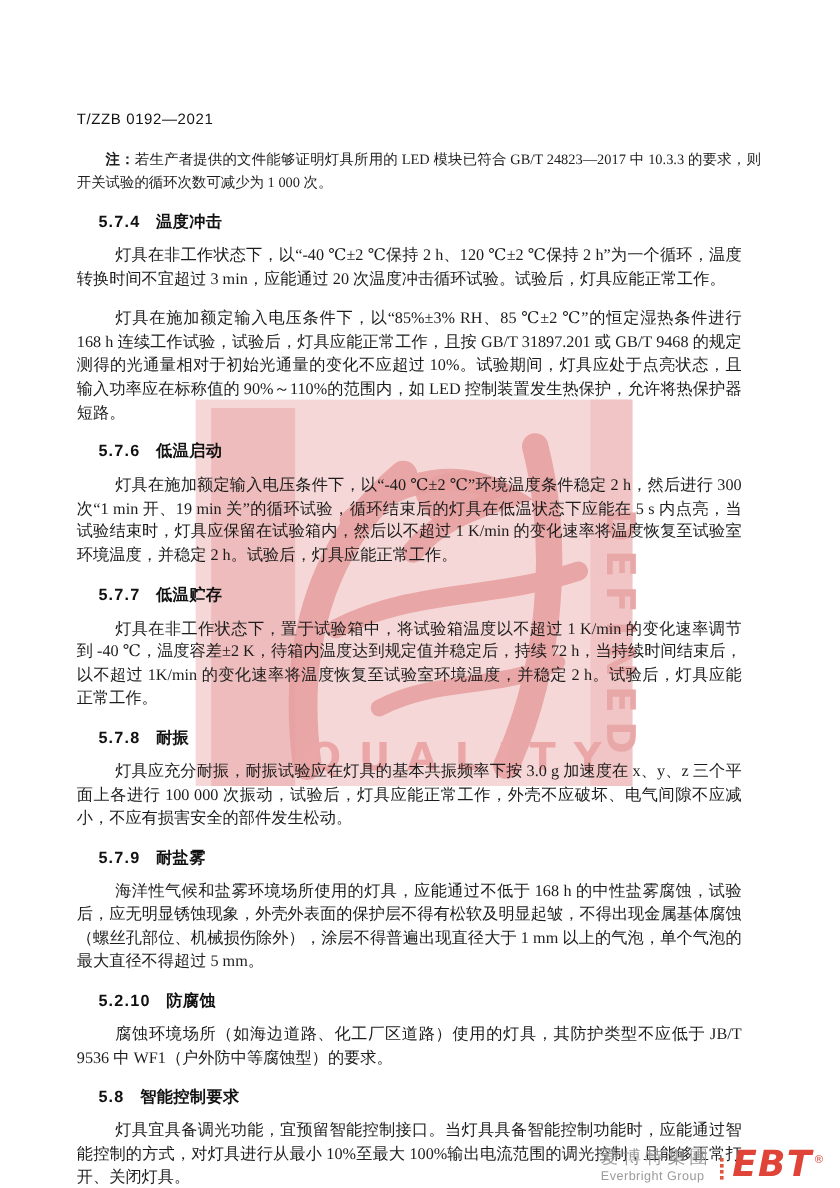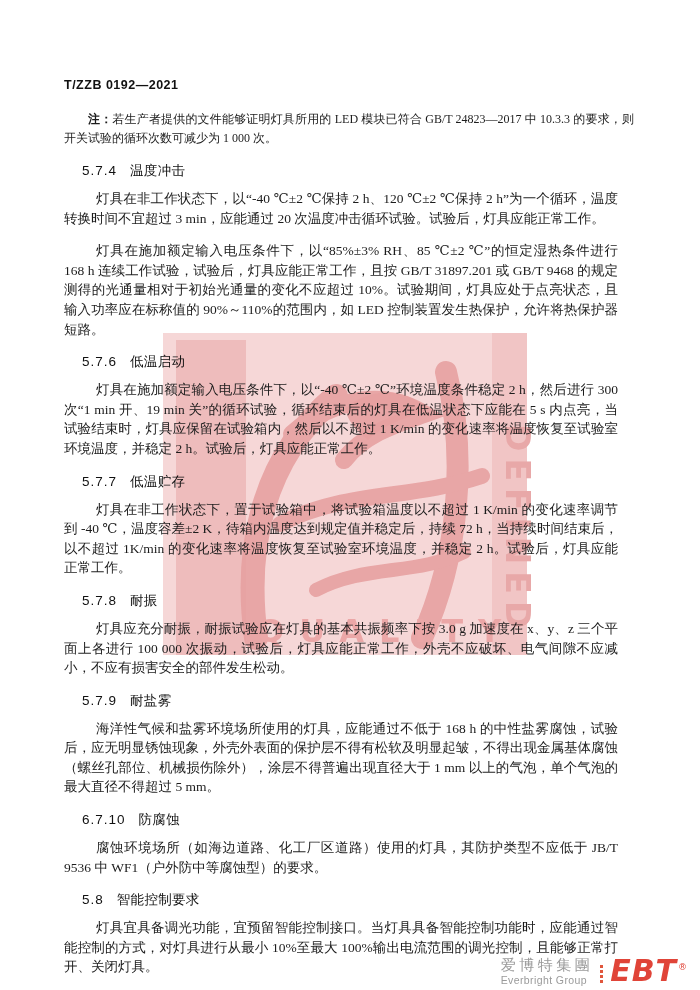--- a/index.html
+++ b/index.html
@@ -32,7 +32,7 @@
   .content{position:absolute;z-index:1;left:64px;top:78px;width:570px;}
   .doc-header{
     font-family:"Liberation Sans","DejaVu Sans",sans-serif;
-    font-weight:700;font-size:12.5px;letter-spacing:0.5px;color:#111;margin:0 0 18px 0;
+    font-weight:400;font-size:12.5px;letter-spacing:0.5px;color:#111;margin:14px 0 18px 0;
   }
   .note{font-size:12px;line-height:19px;text-align:justify;text-indent:24px;margin:0;color:#1c1c1c;font-family:Liberation Serif, serif;}
   .note b{font-weight:bold;}

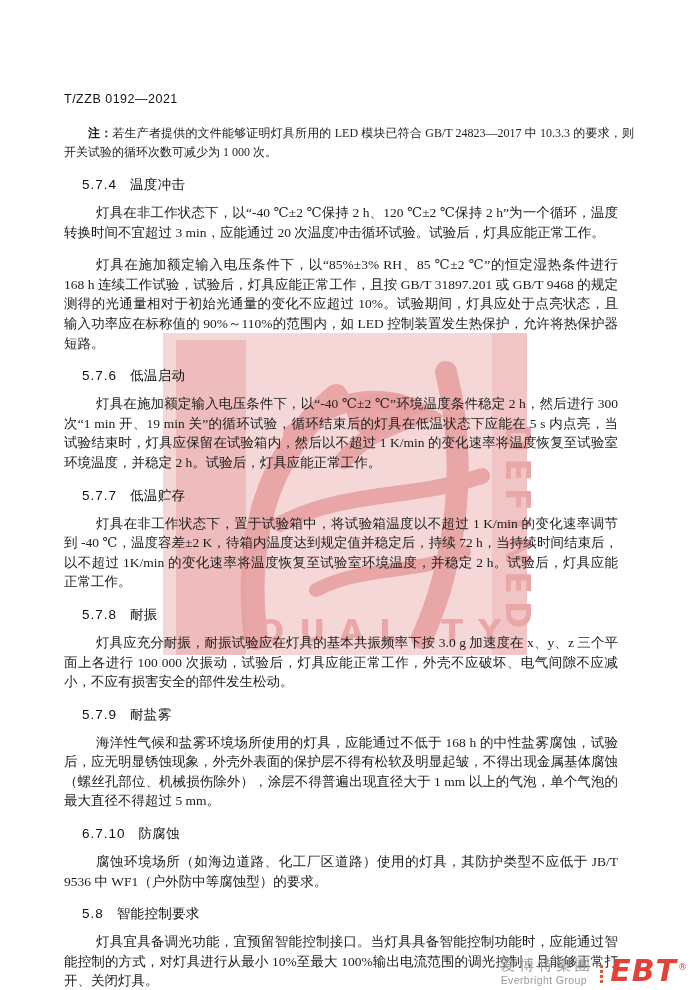--- a/index.html
+++ b/index.html
@@ -38,7 +38,7 @@
   .note b{font-weight:bold;}
   h3.sec-h{
     font-family:"Liberation Sans","DejaVu Sans",sans-serif;
-    font-size:13.5px;font-weight:normal;color:#111;
+    font-size:13.5px;font-weight:bold;color:#111;
     margin:14px 0 9px 0;padding-left:18px;letter-spacing:0.3px;
   }
   h3.sec-h .num{margin-right:13px;letter-spacing:1px;}

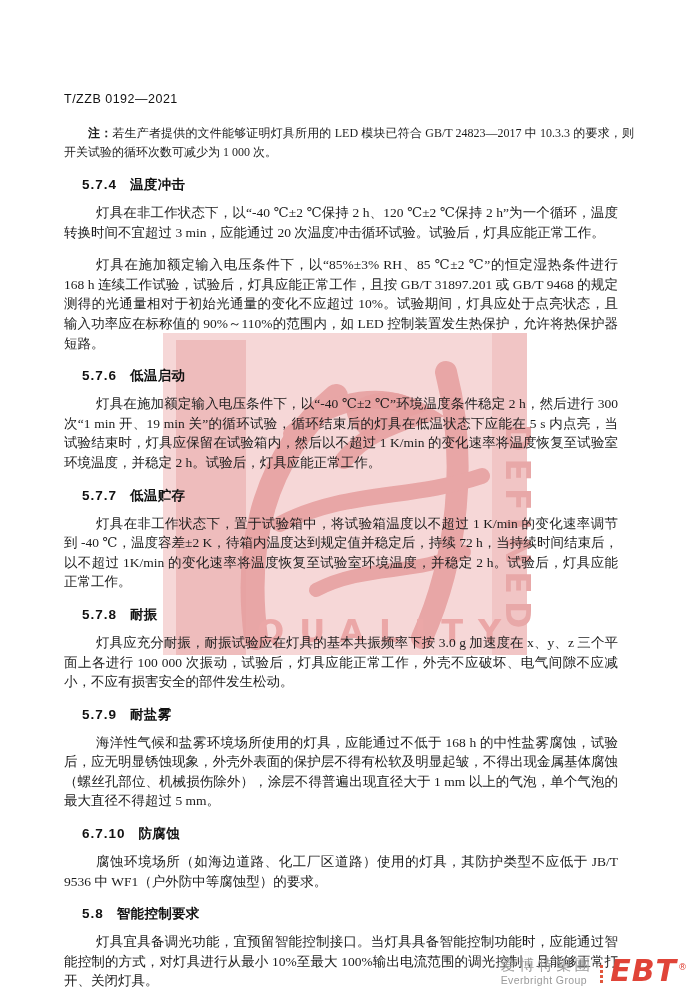--- a/index.html
+++ b/index.html
@@ -129,7 +129,7 @@
     </section>
 
     <section>
-      <h3 class="sec-h"><span class="num">6.7.10</span><span>防腐蚀</span></h3>
+      <h3 class="sec-h"><span class="num">5.2.10</span><span>防腐蚀</span></h3>
       <p class="body">腐蚀环境场所（如海边道路、化工厂区道路）使用的灯具，其防护类型不应低于 JB/T 9536 中 WF1（户外防中等腐蚀型）的要求。</p>
     </section>
 

